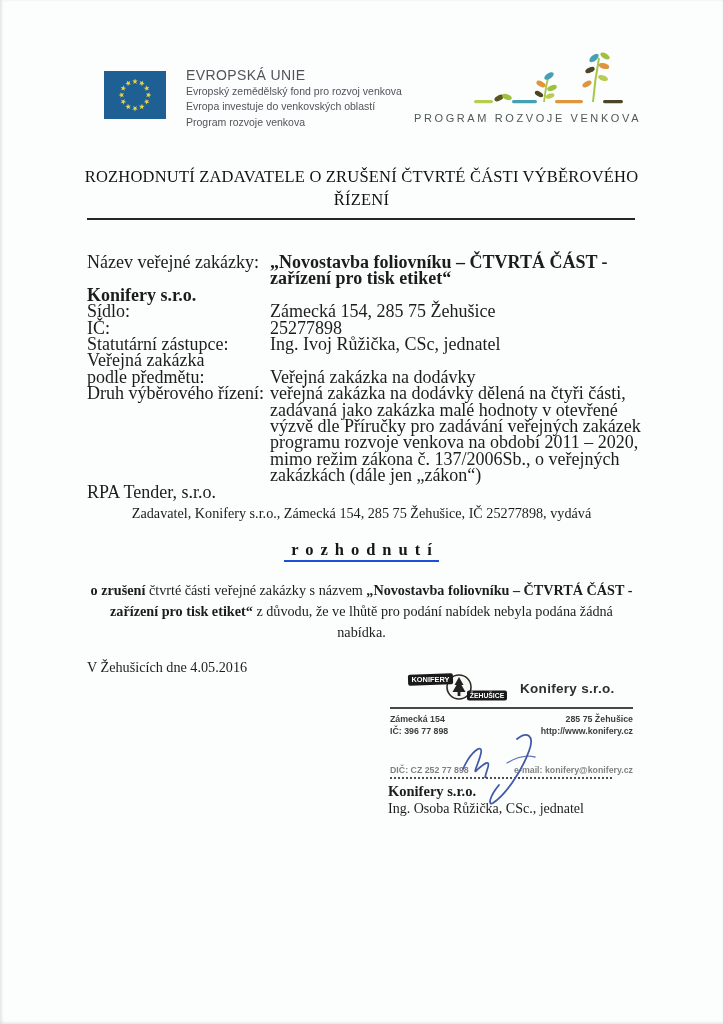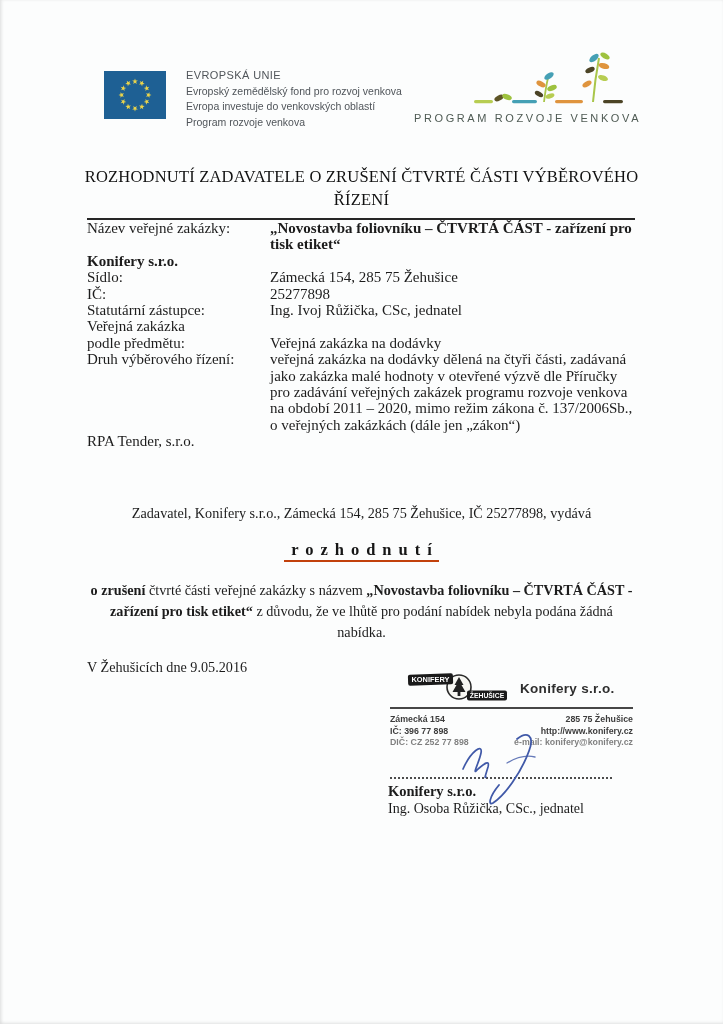--- a/index.html
+++ b/index.html
@@ -13,7 +13,7 @@
   .eu-flag { position:absolute; left:104px; top:71px; width:62px; height:48px; }
   .eu-text { position:absolute; left:186px; top:68px; font-family:"Liberation Sans",sans-serif;
              color:#50555a; font-size:10.5px; line-height:15.5px; }
-  .eu-text .t1 { font-size:11px; letter-spacing:.4px; }
+  .eu-text .t1 { font-size:14px; letter-spacing:.4px; }
   .prv-plants { position:absolute; left:473px; top:50px; width:152px; height:62px; }
   .prv-label { position:absolute; left:414px; top:112px; width:225px;
                font-family:"Liberation Sans",sans-serif; font-size:11px; letter-spacing:2.6px;

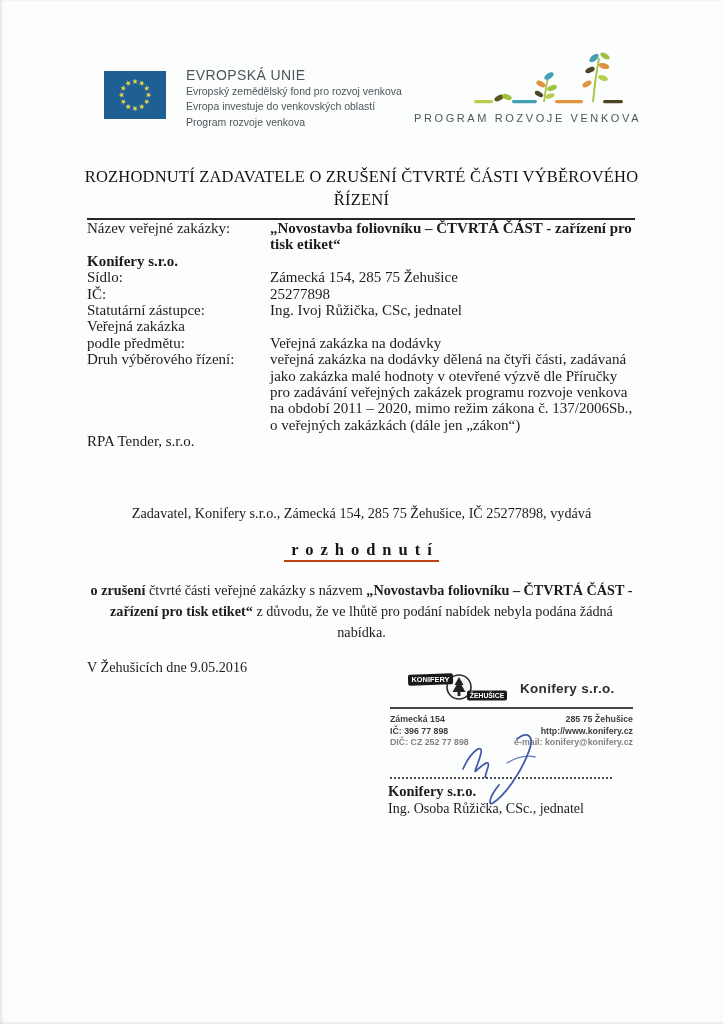--- a/index.html
+++ b/index.html
@@ -23,7 +23,7 @@
                font-weight:normal; font-size:16.5px; line-height:23px; color:#111; letter-spacing:.2px; }
   .rule { position:absolute; left:87px; top:218px; width:548px; border-top:2px solid #262626; }
   
-  .details { position:absolute; left:87px; top:220px; width:554px; font-size:15px; line-height:16.4px; }
+  .details { position:absolute; left:87px; top:254px; width:554px; font-size:18px; line-height:16.4px; }
   .dl-row { display:grid; grid-template-columns:183px 1fr; }
   .dl-label { white-space:pre-line; align-self:start; }
   .dl-value { align-self:end; }

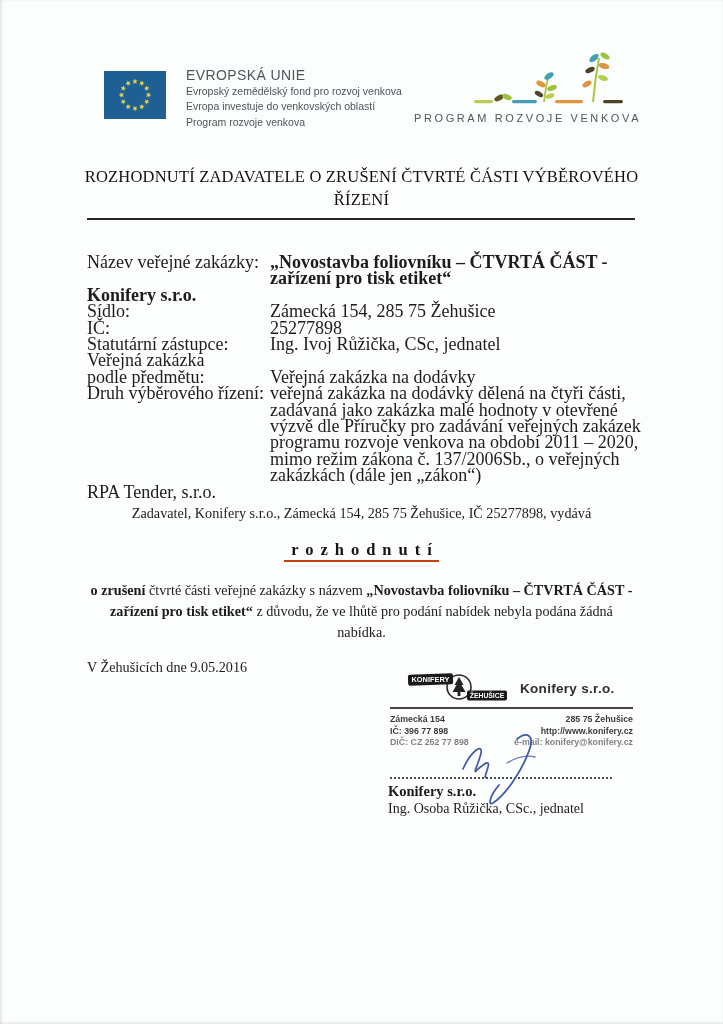--- a/index.html
+++ b/index.html
@@ -32,7 +32,7 @@
   .intro { position:absolute; left:80px; top:505px; width:563px; text-align:center; font-size:14.2px; }
   .decision-heading-wrap { position:absolute; left:0; top:540px; width:723px; text-align:center; }
   .decision-heading { font-weight:bold; font-size:16.5px; letter-spacing:7px;
-                      border-bottom:2px solid #c2410c; padding:0 0 1px 7px; color:#161616; }
+                      border-bottom:2px solid #1d4ed8; padding:0 0 1px 7px; color:#161616; }
   .decision-para { position:absolute; left:85px; top:580px; width:553px; text-align:center;
                    font-size:14.2px; line-height:21px; }
   .date-line { position:absolute; left:87px; top:659px; font-size:14.2px; }

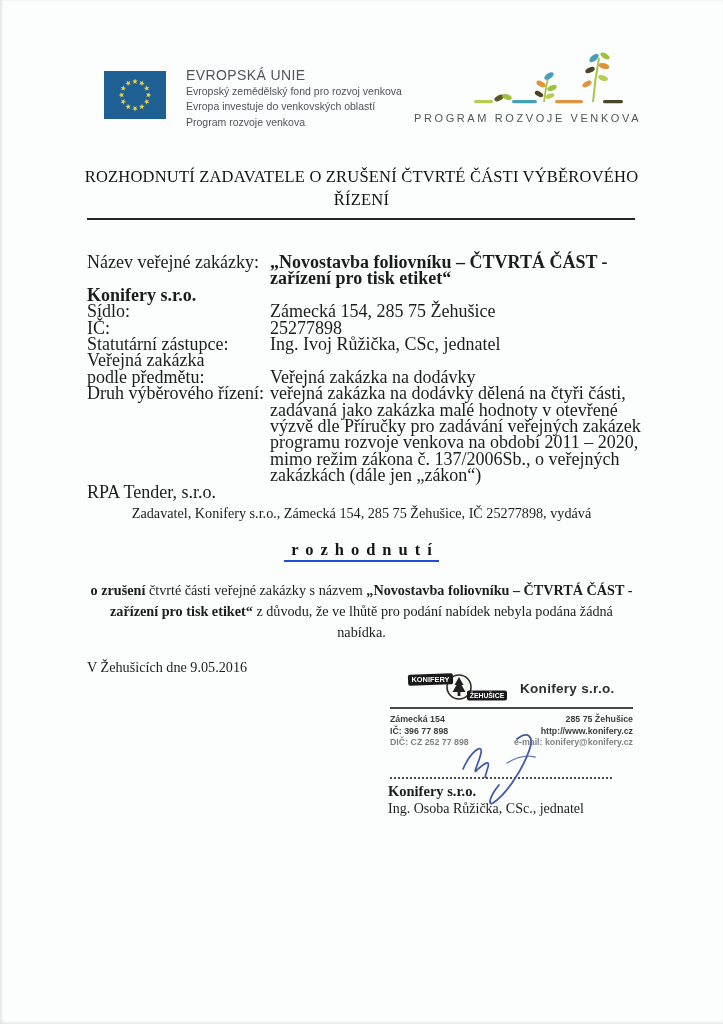--- a/index.html
+++ b/index.html
@@ -156,7 +156,7 @@
 
   <div class="decision-para"><span class="b">o zrušení </span><span>čtvrté části veřejné zakázky s názvem </span><span class="b">„Novostavba foliovníku – ČTVRTÁ ČÁST - zařízení pro tisk etiket“</span><span> z důvodu, že ve lhůtě pro podání nabídek nebyla podána žádná nabídka.</span></div>
 
-  <div class="date-line">V Žehušicích dne 9.05.2016</div>
+  <div class="date-line">V Žehušicích dne 4.05.2016</div>
 
   <svg class="stamp-logo" viewBox="0 0 102 35" xmlns="http://www.w3.org/2000/svg">
     <circle cx="52" cy="16" r="12" fill="#f7f7f3" stroke="#2a2a2a" stroke-width="1.6"></circle>

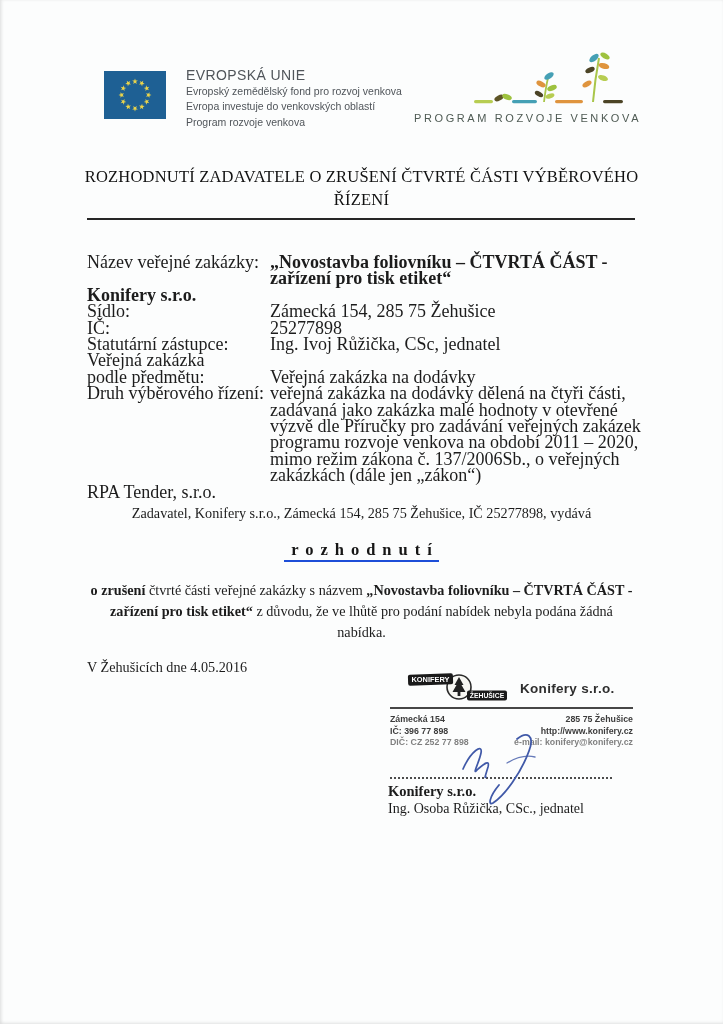--- a/index.html
+++ b/index.html
@@ -45,7 +45,7 @@
                    justify-content:space-between; font-family:"Liberation Sans",sans-serif;
                    font-weight:bold; font-size:8.8px; line-height:11.5px; color:#3d3d3d; }
   .stamp-address .col-r { text-align:right; }
-  .stamp-address .faint { opacity:.65; }
+  .stamp-address .faint { opacity:.65;margin-top:28px; }
   .signature { position:absolute; left:455px; top:733px; width:120px; height:72px; z-index:3; }
   .sig-dotted { position:absolute; left:390px; top:762px; width:222px; height:15px;
                 border-bottom:2.5px dotted #4c4c4c; }

